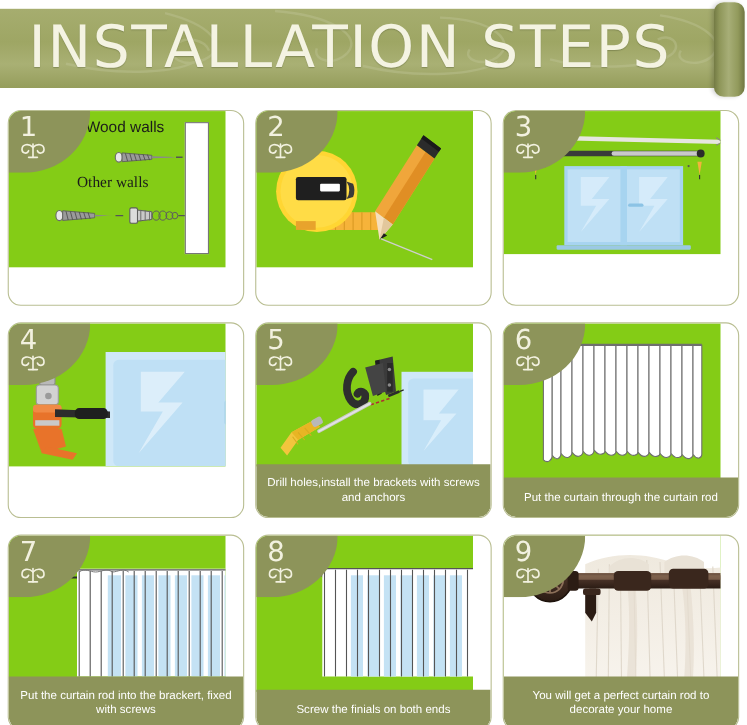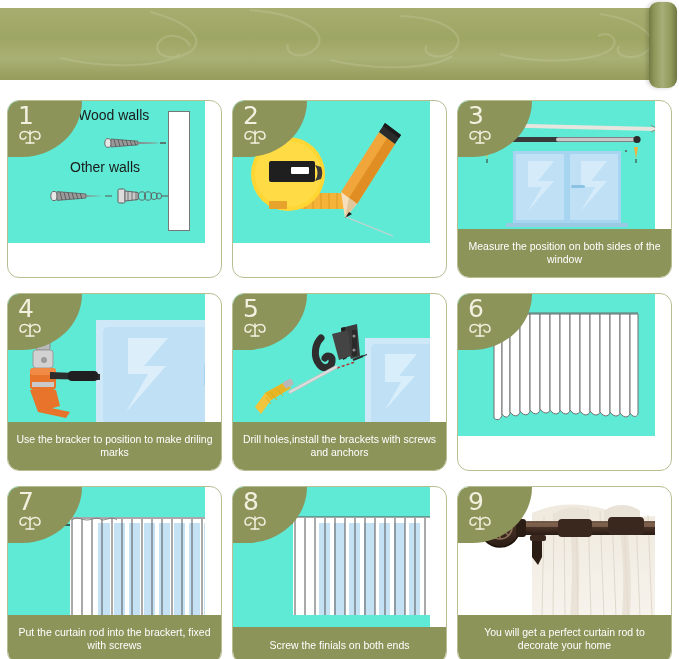--- a/index.html
+++ b/index.html
@@ -206,6 +206,7 @@
 
   <div class="banner-roll"></div>
 
+  <div class="banner-title">INSTALLATION STEPS</div>
 </div>
 
 <div class="grid">

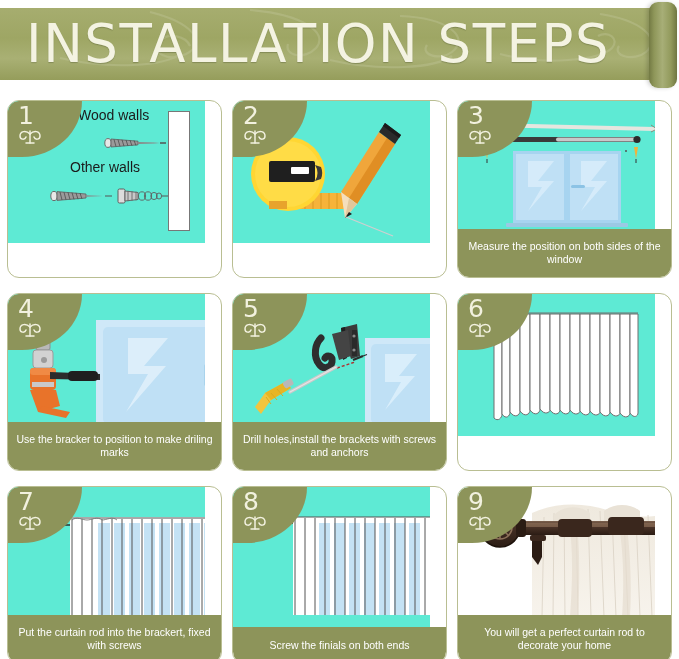--- a/index.html
+++ b/index.html
@@ -100,7 +100,7 @@
     right: 16px;
     height: 142px;
     overflow: hidden;
-    background: #5eead4;
+    background: #84cc16;
   }
   .card.two-line .card-art { height: 130px; }
 

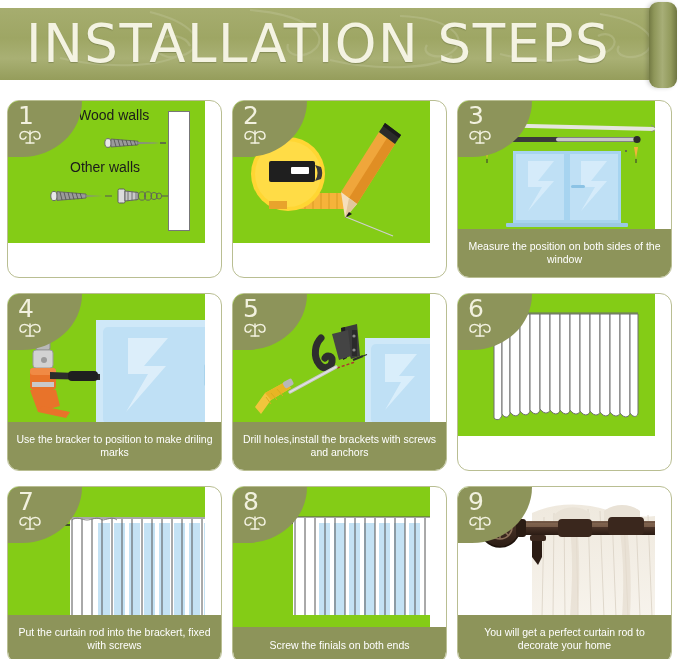--- a/index.html
+++ b/index.html
@@ -172,7 +172,7 @@
     font-family: "Liberation Sans", sans-serif;
   }
   .s1-label.a { left: 70px; top: 6px; }
-  .s1-label.b { left: 62px; top: 58px; }
+  .s1-label.b { left: 62px; top: 58px; font-family: Liberation Serif, serif; }
   .s1-wall {
     position: absolute;
     left: 160px;

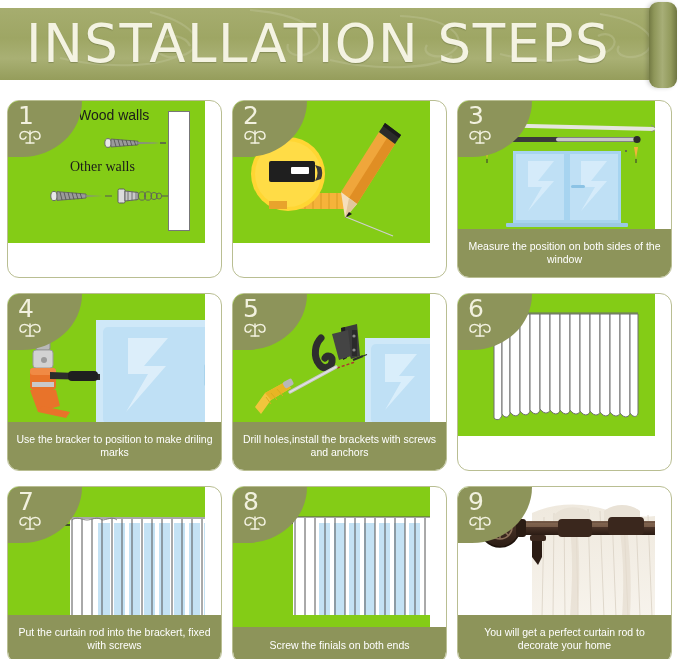--- a/index.html
+++ b/index.html
@@ -385,7 +385,6 @@
         </g>
       </svg>
     </div>
-    <div class="card-caption">Measure the position on both sides of the window</div>
   </div>
 
   <div class="card two-line">

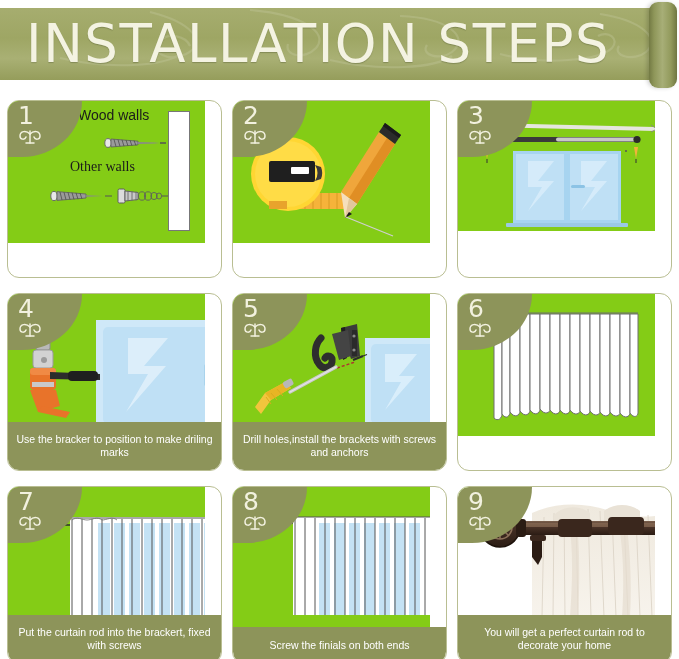--- a/index.html
+++ b/index.html
@@ -430,7 +430,6 @@
         </g>
       </svg>
     </div>
-    <div class="card-caption">Use the bracker to position to make driling marks</div>
   </div>
 
   <div class="card two-line">

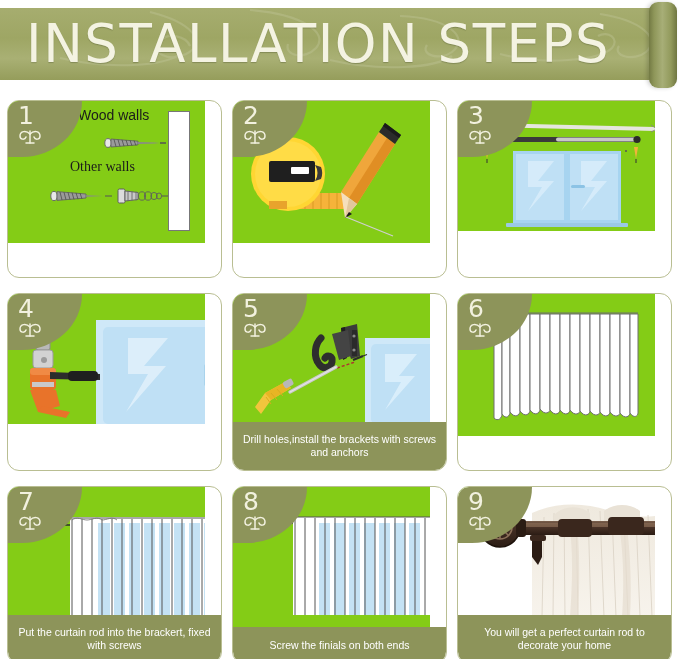--- a/index.html
+++ b/index.html
@@ -529,6 +529,7 @@
         </g>
       </svg>
     </div>
+    <div class="card-caption">Put the curtain through the curtain rod</div>
   </div>
 
   <div class="card two-line">

